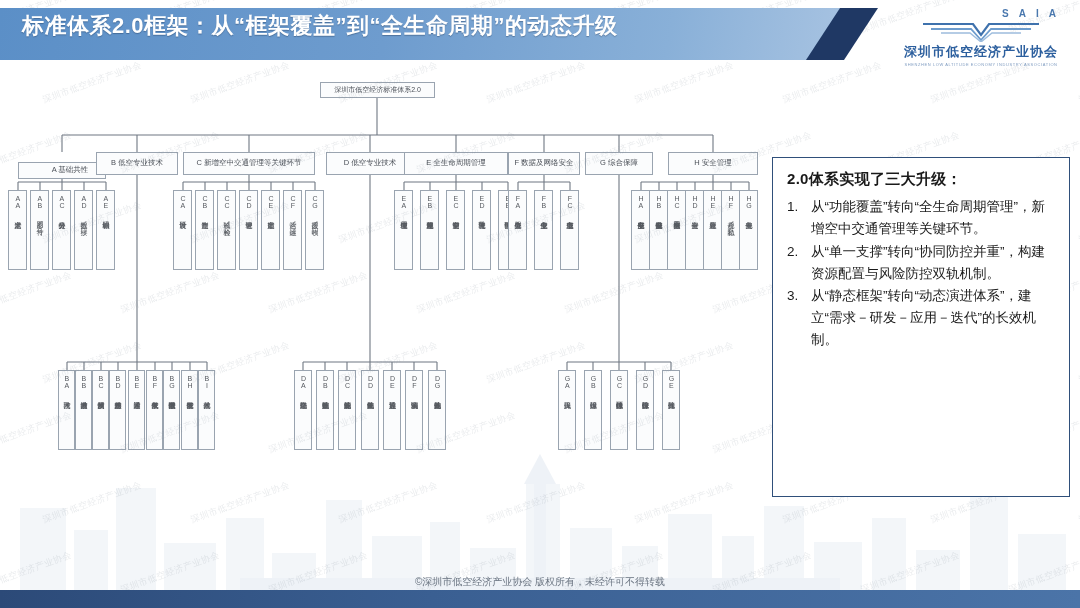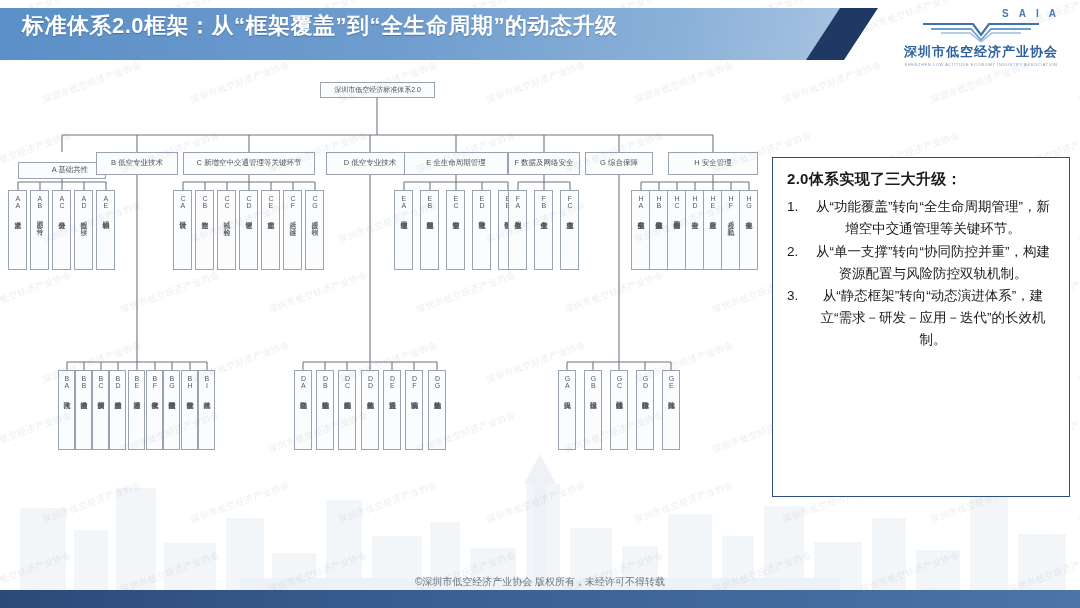--- a/index.html
+++ b/index.html
@@ -110,7 +110,7 @@
     font-size: 15px; font-weight:bold; color:#1a1a1a;
     margin-bottom: 7px; letter-spacing:.3px;
   }
-  .panel ol { list-style:none; counter-reset: it; text-align: center; }
+  .panel ol { list-style:none; counter-reset: it; }
   .panel li {
     counter-increment: it;
     position: relative;

